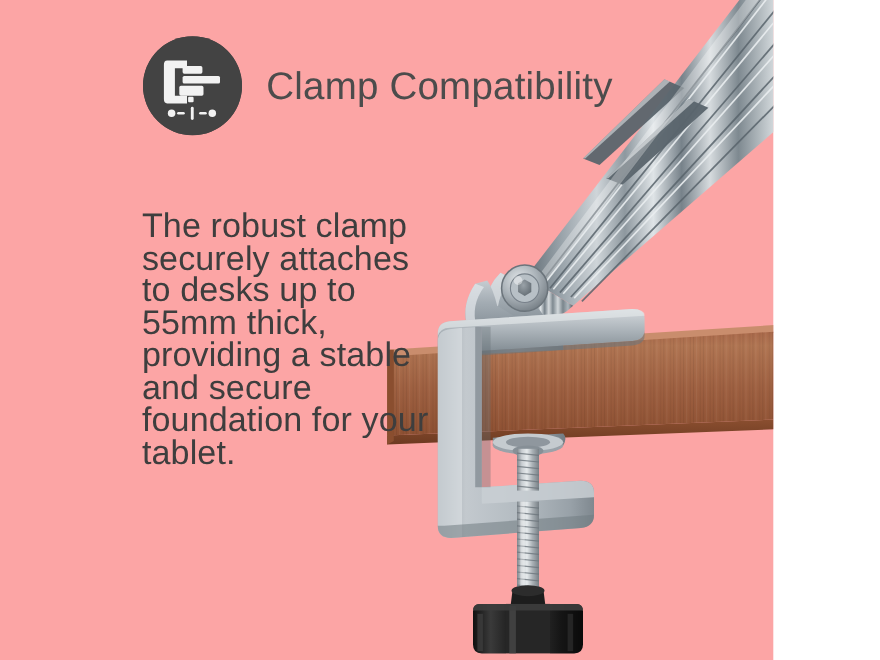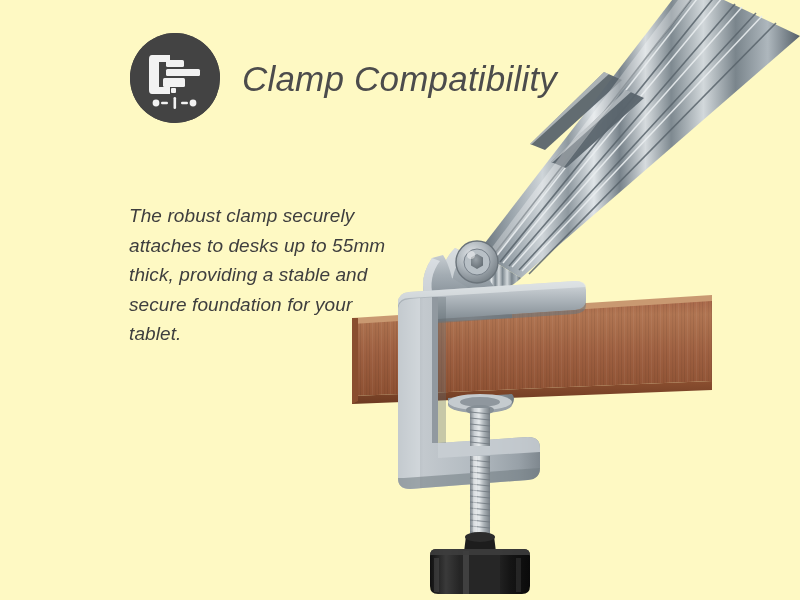--- a/index.html
+++ b/index.html
@@ -9,12 +9,11 @@
   }
   #page {
     position: relative;
-    width: 800px;
+    width: 703px;
     height: 600px;
-    background: #fef9c3;
+    background: #fca5a5;
     overflow: hidden;
     font-family: "Liberation Sans", sans-serif;
-    font-style: italic;
   }
 
   

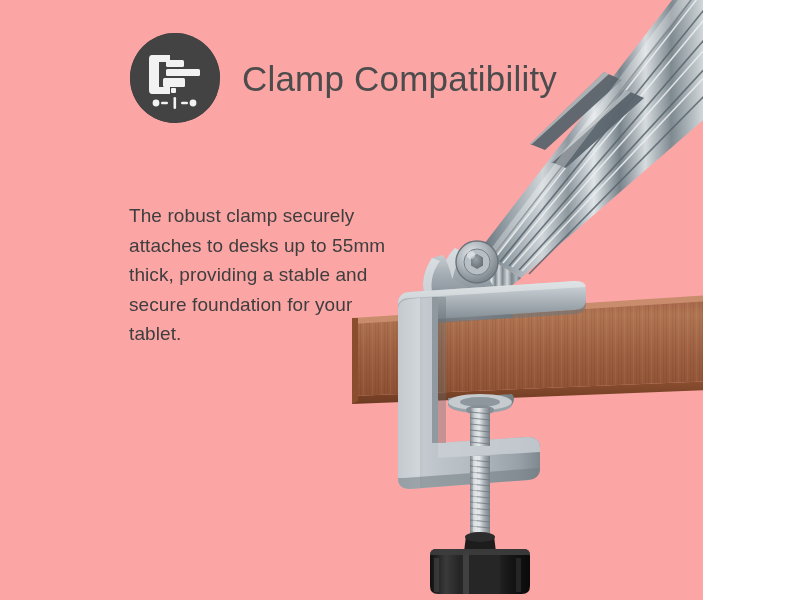--- a/index.html
+++ b/index.html
@@ -48,9 +48,9 @@
   #description {
     position: absolute;
     left: 129px;
-    top: 201px;
+    top: 190px;
     width: 276px;
-    font-size: 19px;
+    font-size: 31px;
     line-height: 29.5px;
     color: #3e3e3e;
     font-weight: 300;

